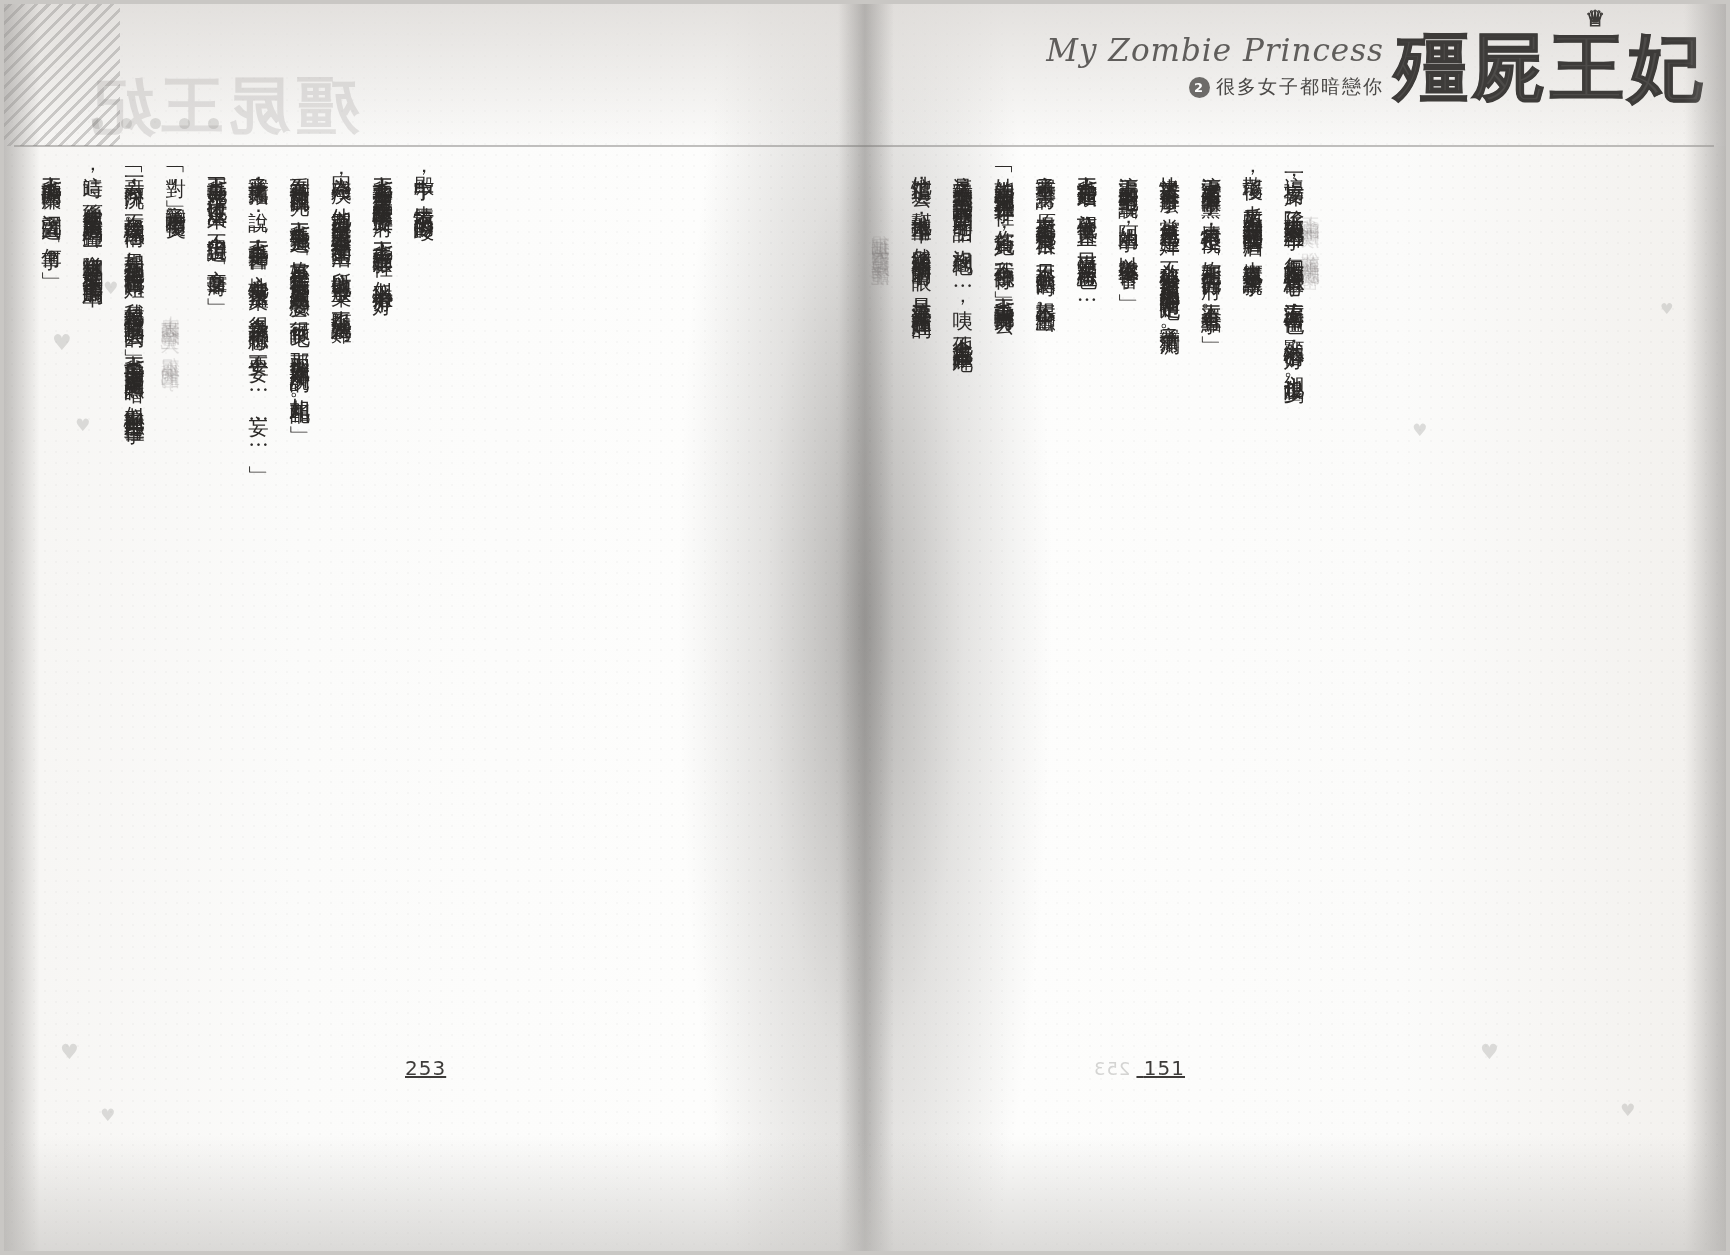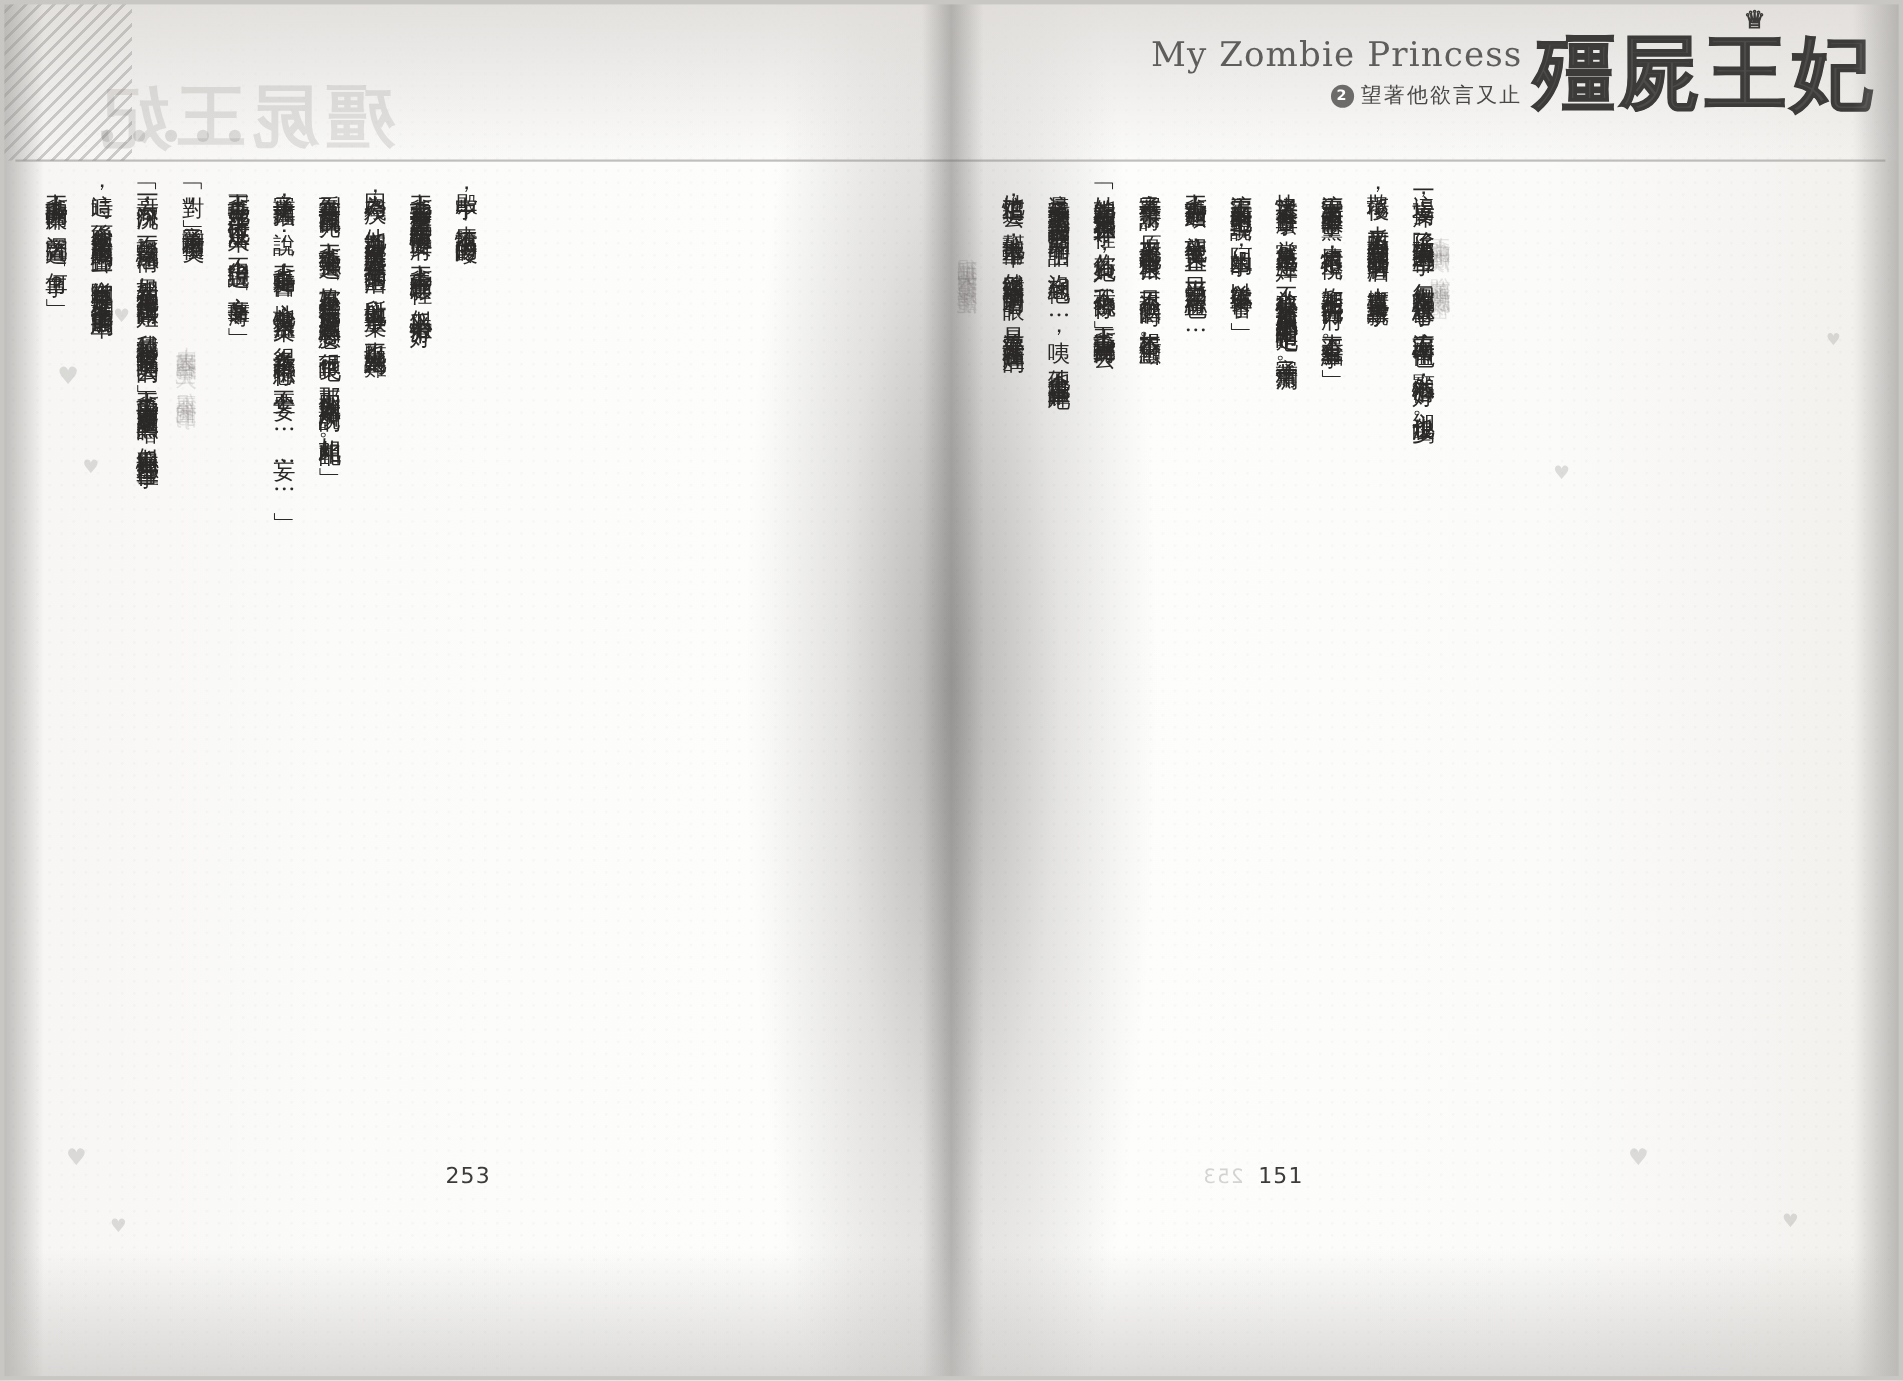--- a/index.html
+++ b/index.html
@@ -126,6 +126,7 @@
   }
   .masthead-en .line1 {
     font-family: "DejaVu Serif", "Liberation Serif", serif;
+    font-style: italic;
     font-size: 31px;
     color: #5f5d5b;
     letter-spacing: 1px;

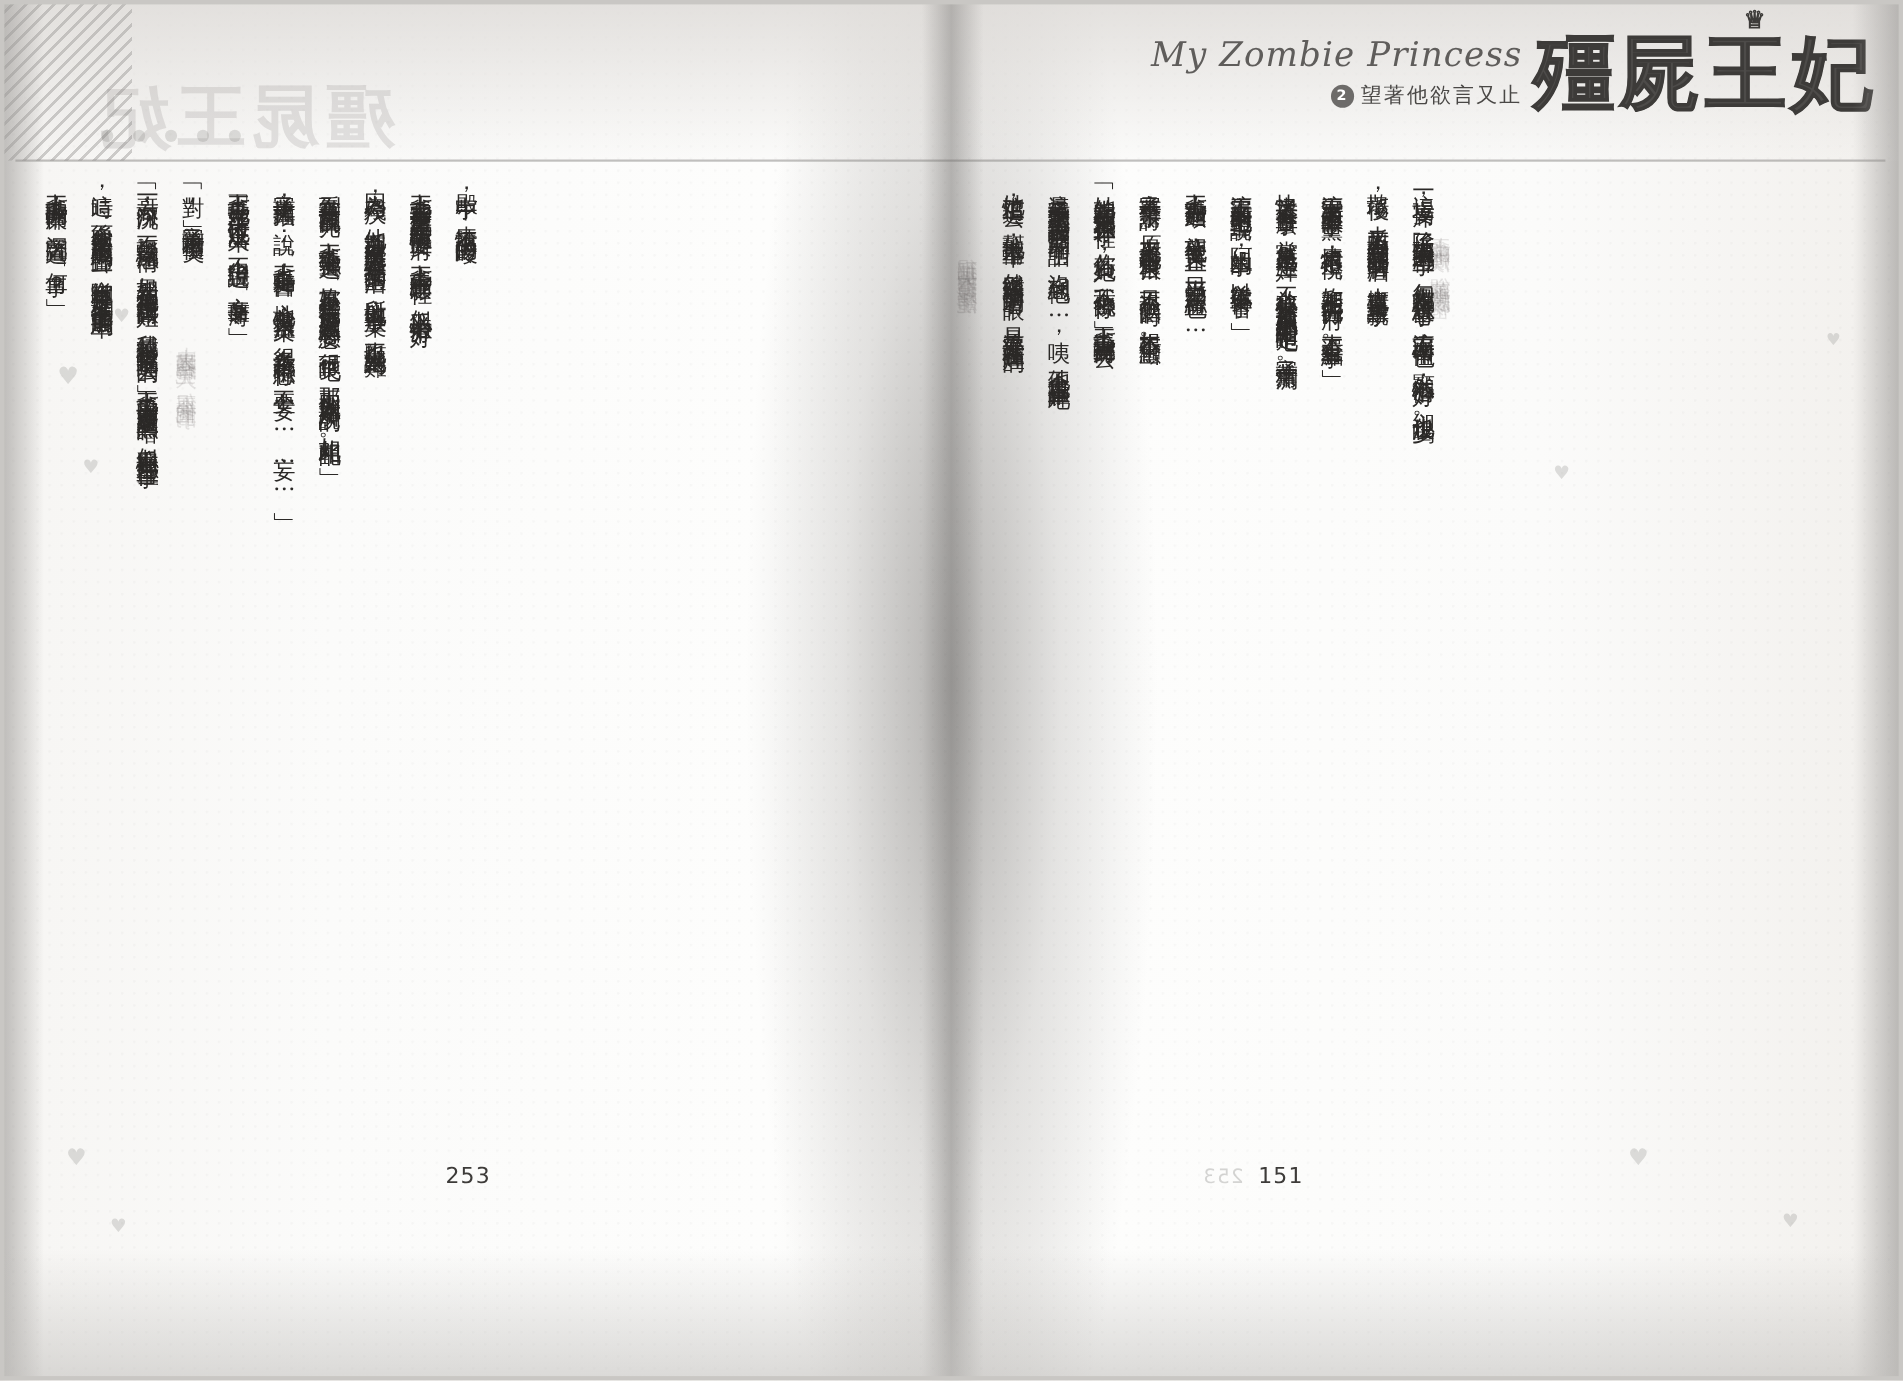--- a/index.html
+++ b/index.html
@@ -308,7 +308,7 @@
       <div class="line1">My Zombie Princess</div>
       <div class="line2">
         <span class="badge2">2</span>
-        <span>望著他欲言又止</span>
+        <span>很多女子都暗戀你</span>
       </div>
     </div>
     <div class="masthead-cn">

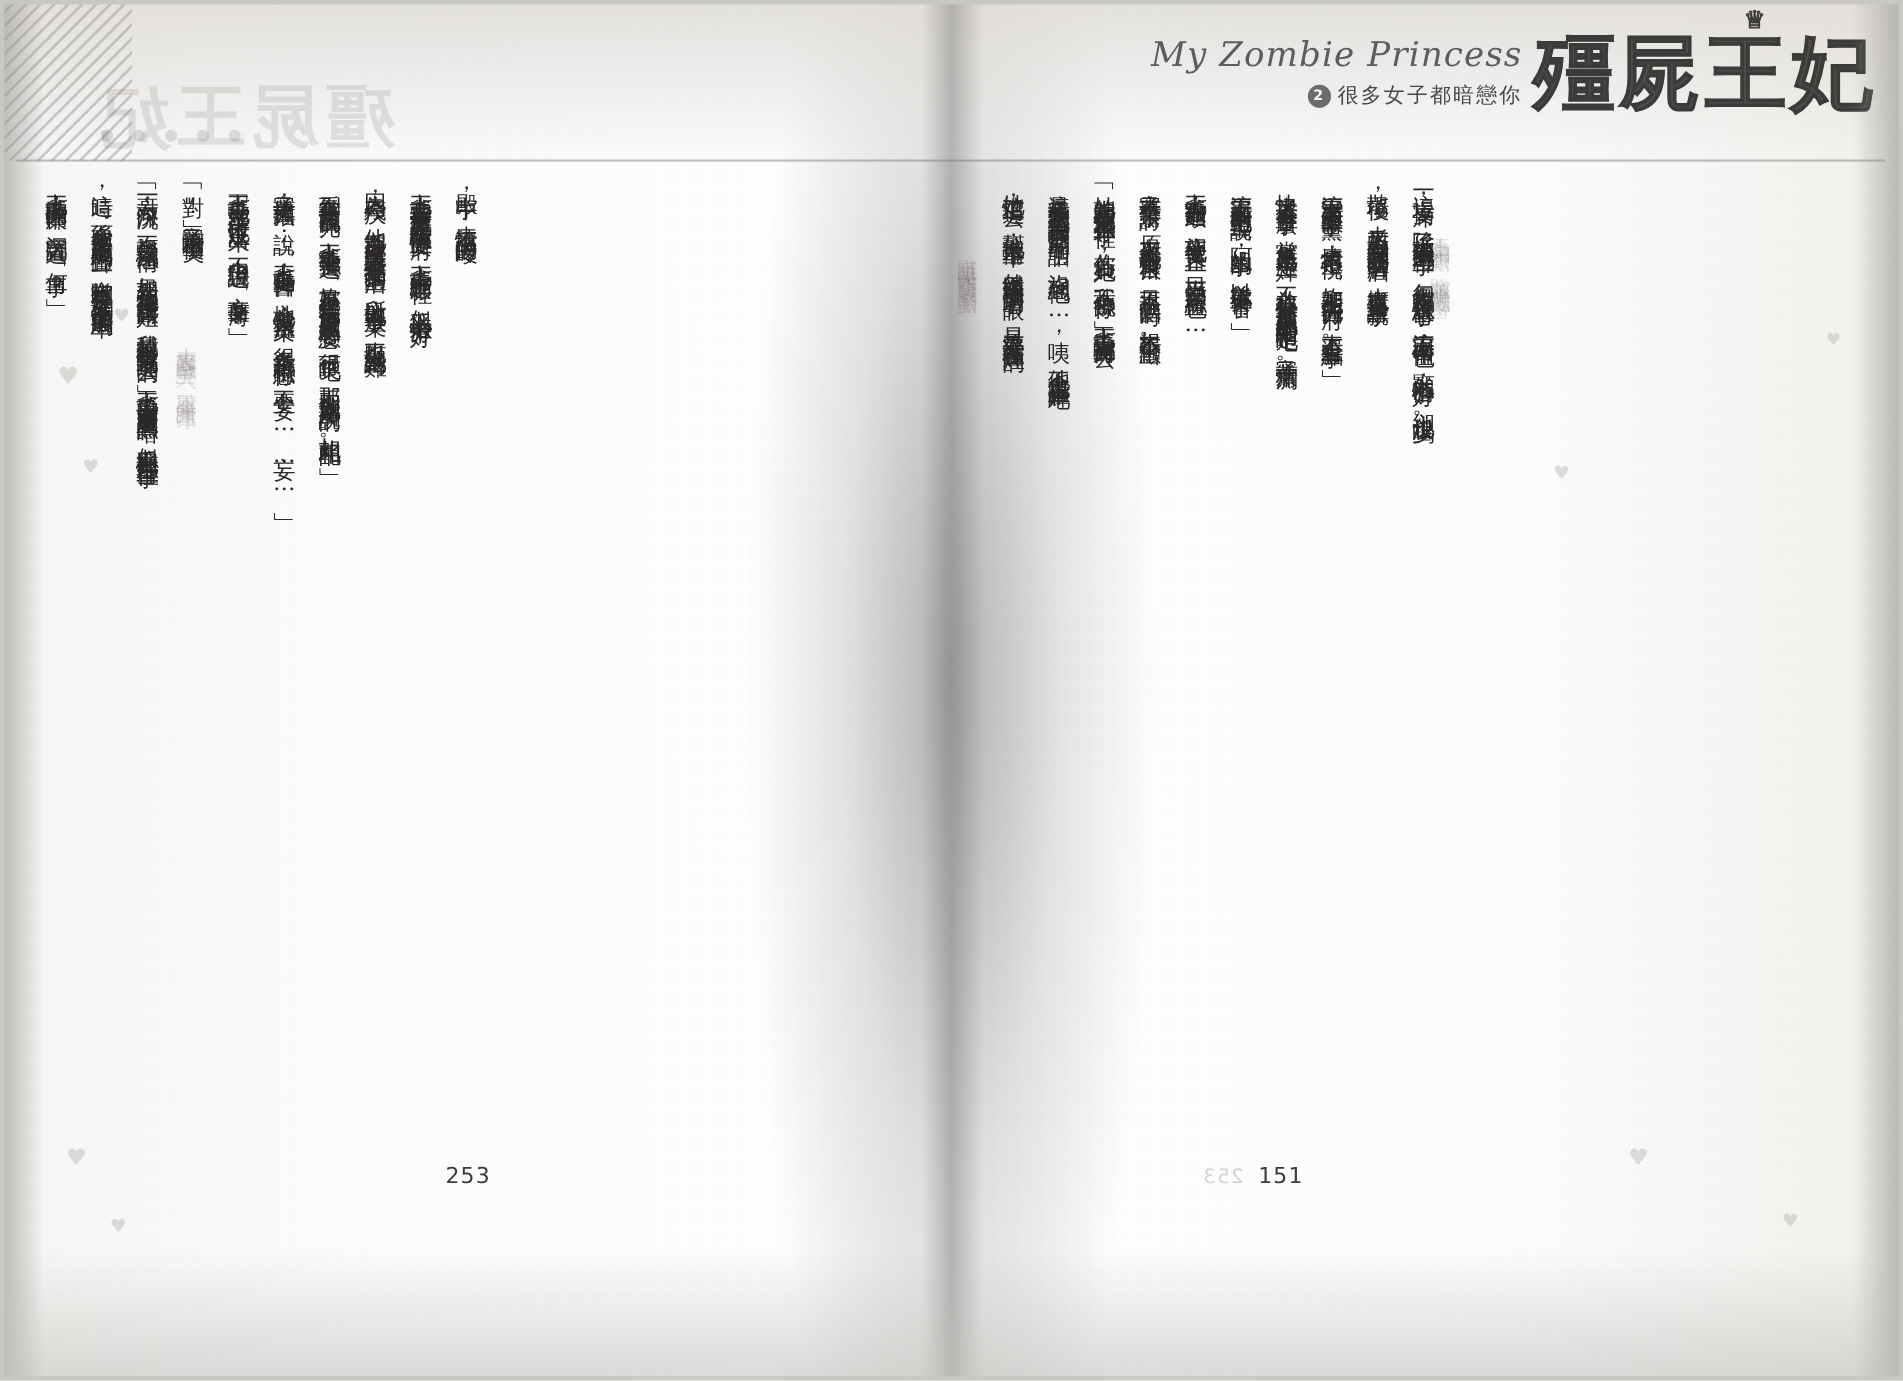--- a/index.html
+++ b/index.html
@@ -215,6 +215,7 @@
     font-size: 20px;
     color: #3d3b39;
     letter-spacing: 1px;
+    text-decoration: underline;
   }
   .folio-right { right: 545px; }
   .folio-left  { left: 405px; }

